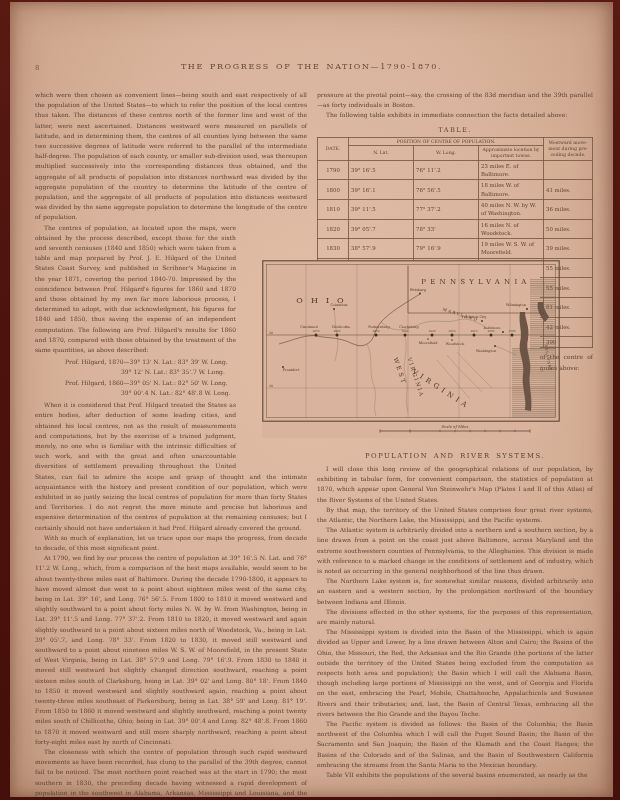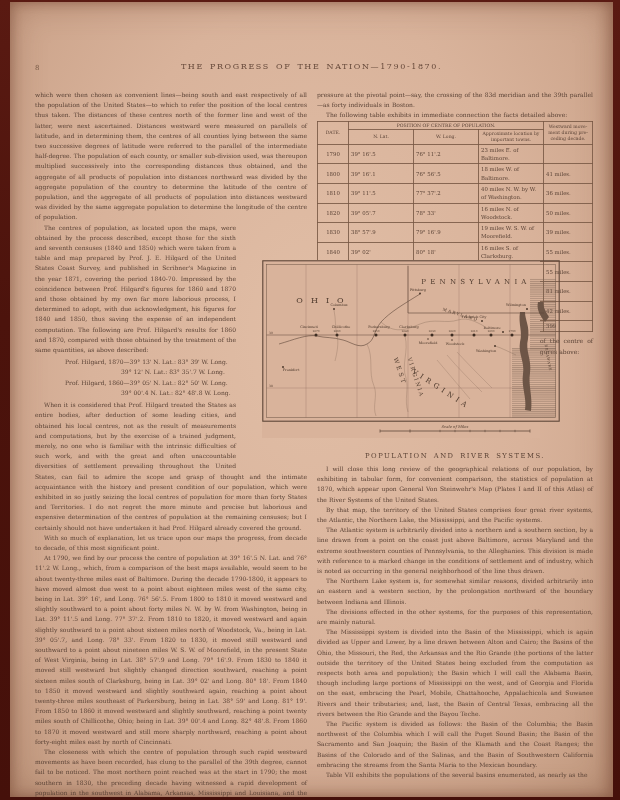--- a/index.html
+++ b/index.html
@@ -92,6 +92,7 @@
   <div class="col-right-top">
     <p class="para noindent">pressure at the pivotal point—say, the crossing of the 83d meridian and the 39th parallel—as forty individuals in Boston.</p>
     <p class="para">The following table exhibits in immediate connection the facts detailed above:</p>
+    <div class="table-title">TABLE.</div>
 
     <table class="census">
       <thead>

